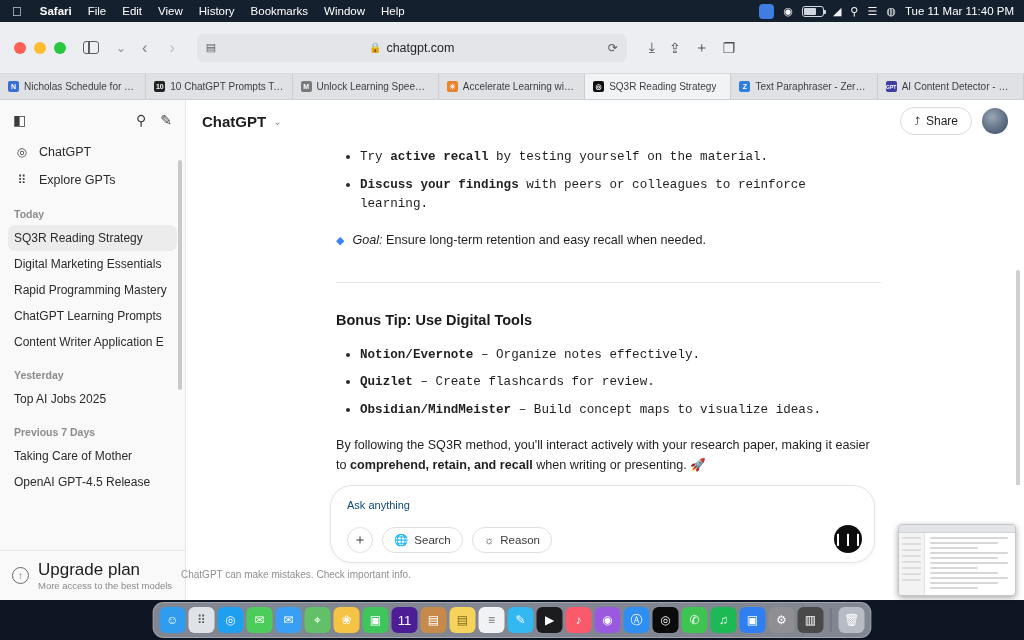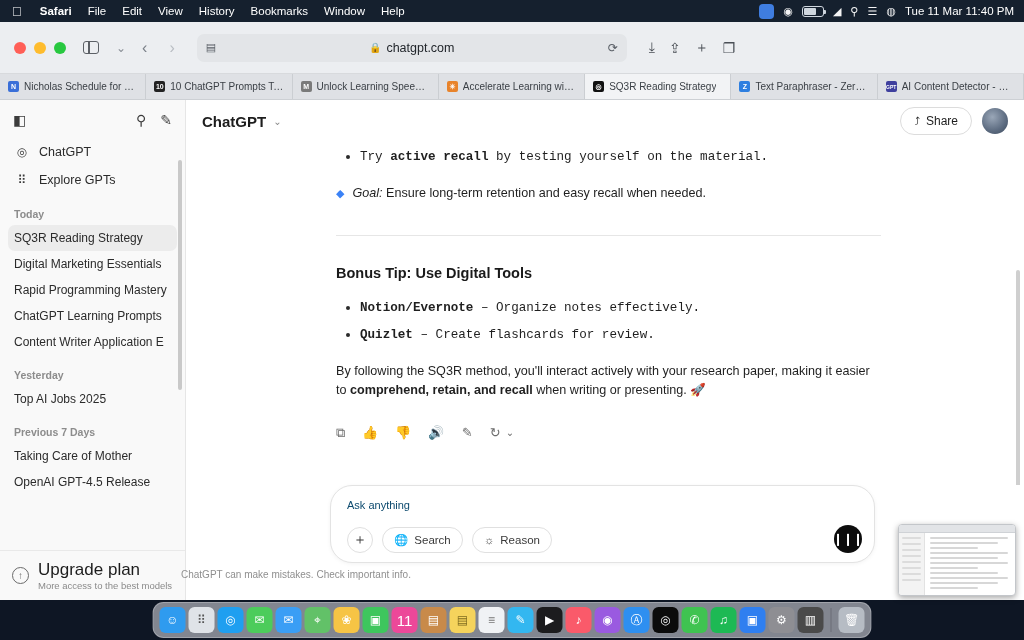--- a/index.html
+++ b/index.html
@@ -367,6 +367,9 @@
             <ul class="bullets">
               <li>
                 <span>Try </span><b>active recall</b><span> by testing yourself on the material.</span>
+              </li>
+              <li>
+                <b>Discuss your findings</b><span> with peers or colleagues to reinforce learning.</span>
               </li>
             </ul>
 

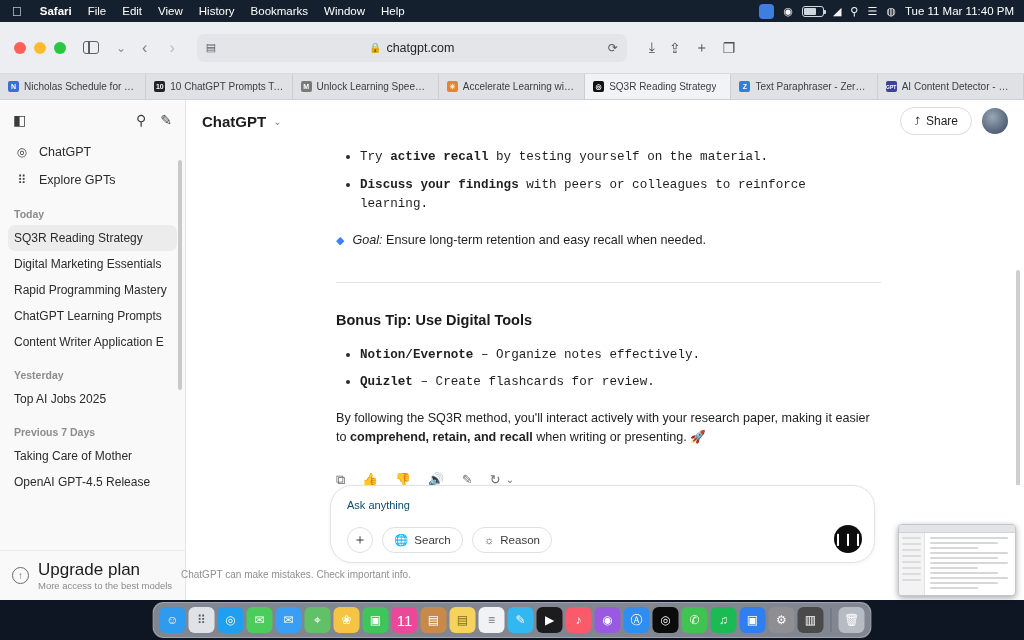--- a/index.html
+++ b/index.html
@@ -388,6 +388,9 @@
               </li>
               <li>
                 <b>Quizlet</b><span> – Create flashcards for review.</span>
+              </li>
+              <li>
+                <b>Obsidian/MindMeister</b><span> – Build concept maps to visualize ideas.</span>
               </li>
             </ul>
 

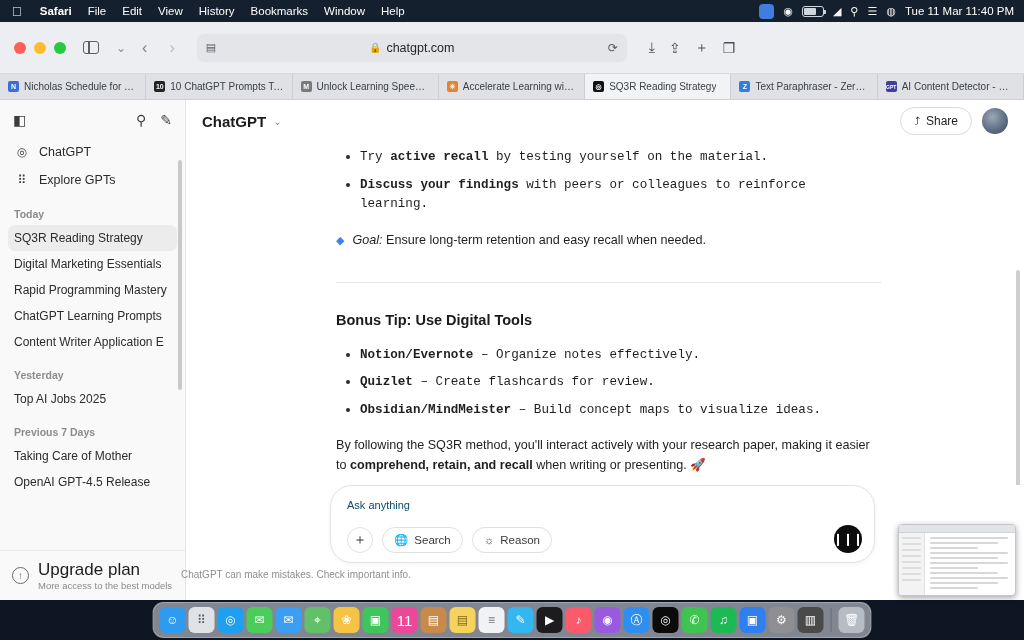--- a/index.html
+++ b/index.html
@@ -477,7 +477,7 @@
     <div class="app" style="background:#62c168">⌖</div>
     <div class="app" style="background:#f6c445">❀</div>
     <div class="app" style="background:#3ec65d">▣</div>
-    <div class="app" style="background:#ec4899;font-size:15px">11</div>
+    <div class="app" style="background:#4c1d95;font-size:13px">11</div>
     <div class="app" style="background:#c88a4a">▤</div>
     <div class="app" style="background:#f5d35c;color:#806c20">▤</div>
     <div class="app" style="background:#f0f2f5;color:#777">≡</div>

